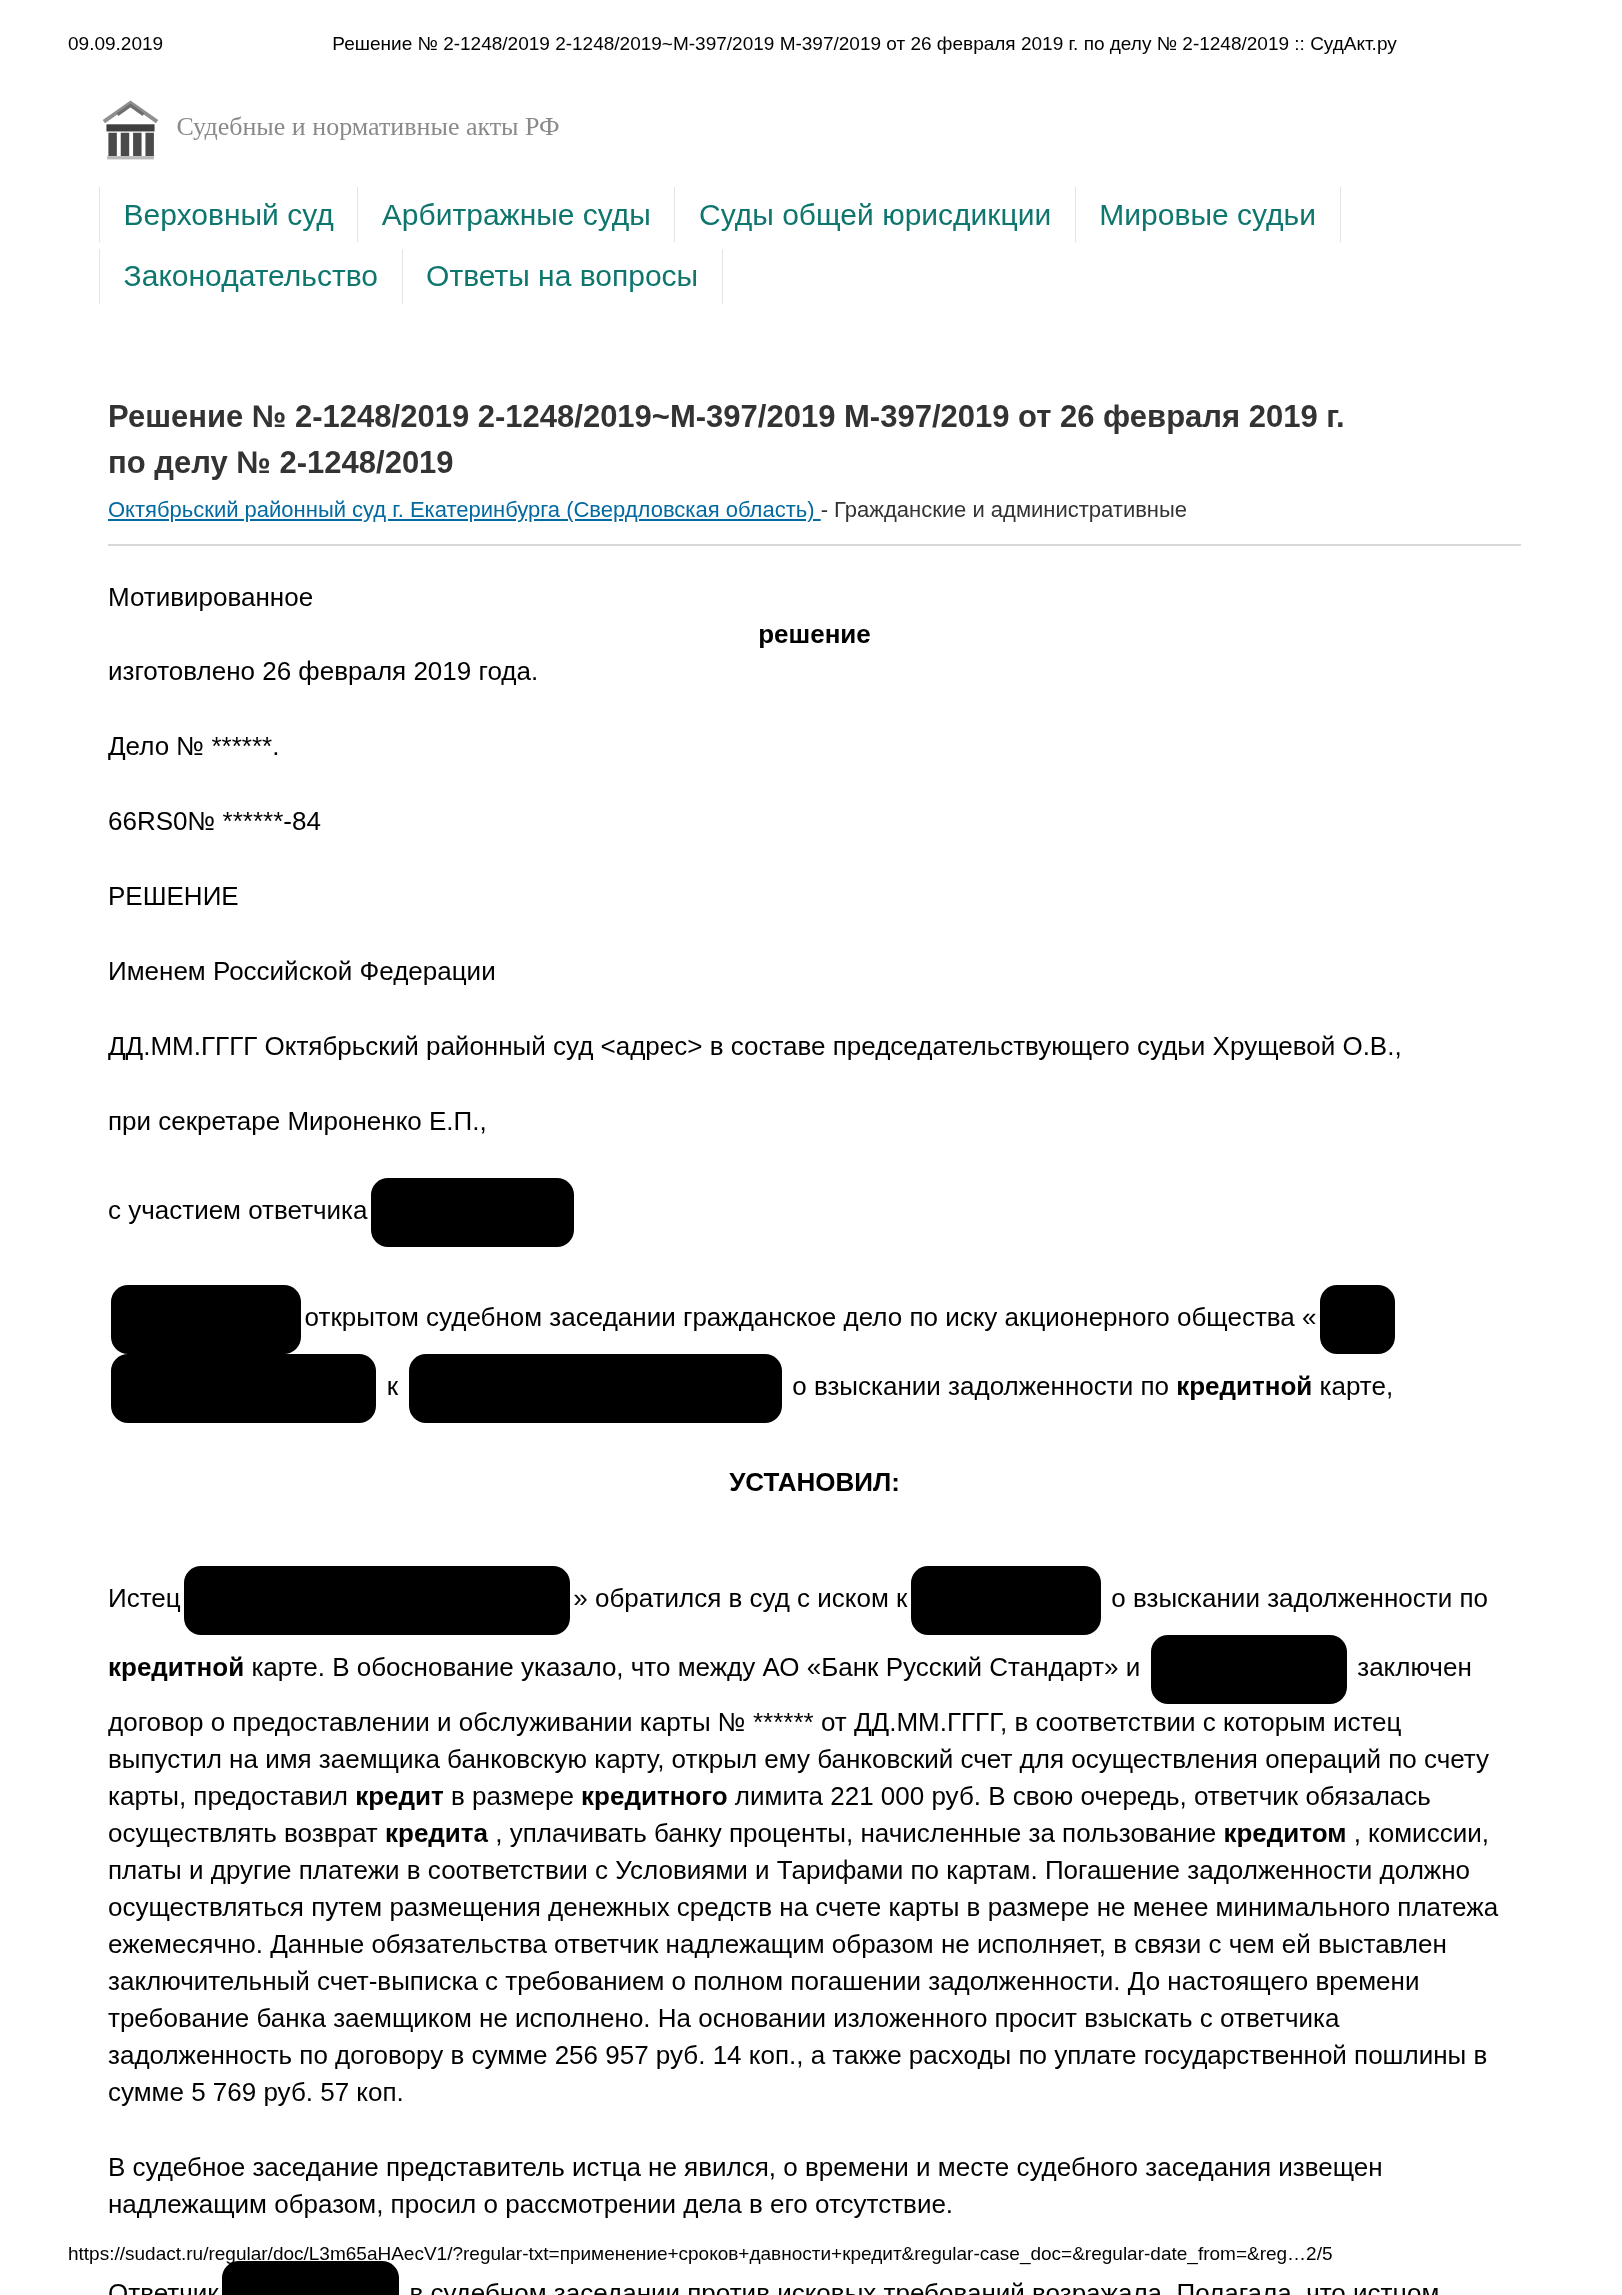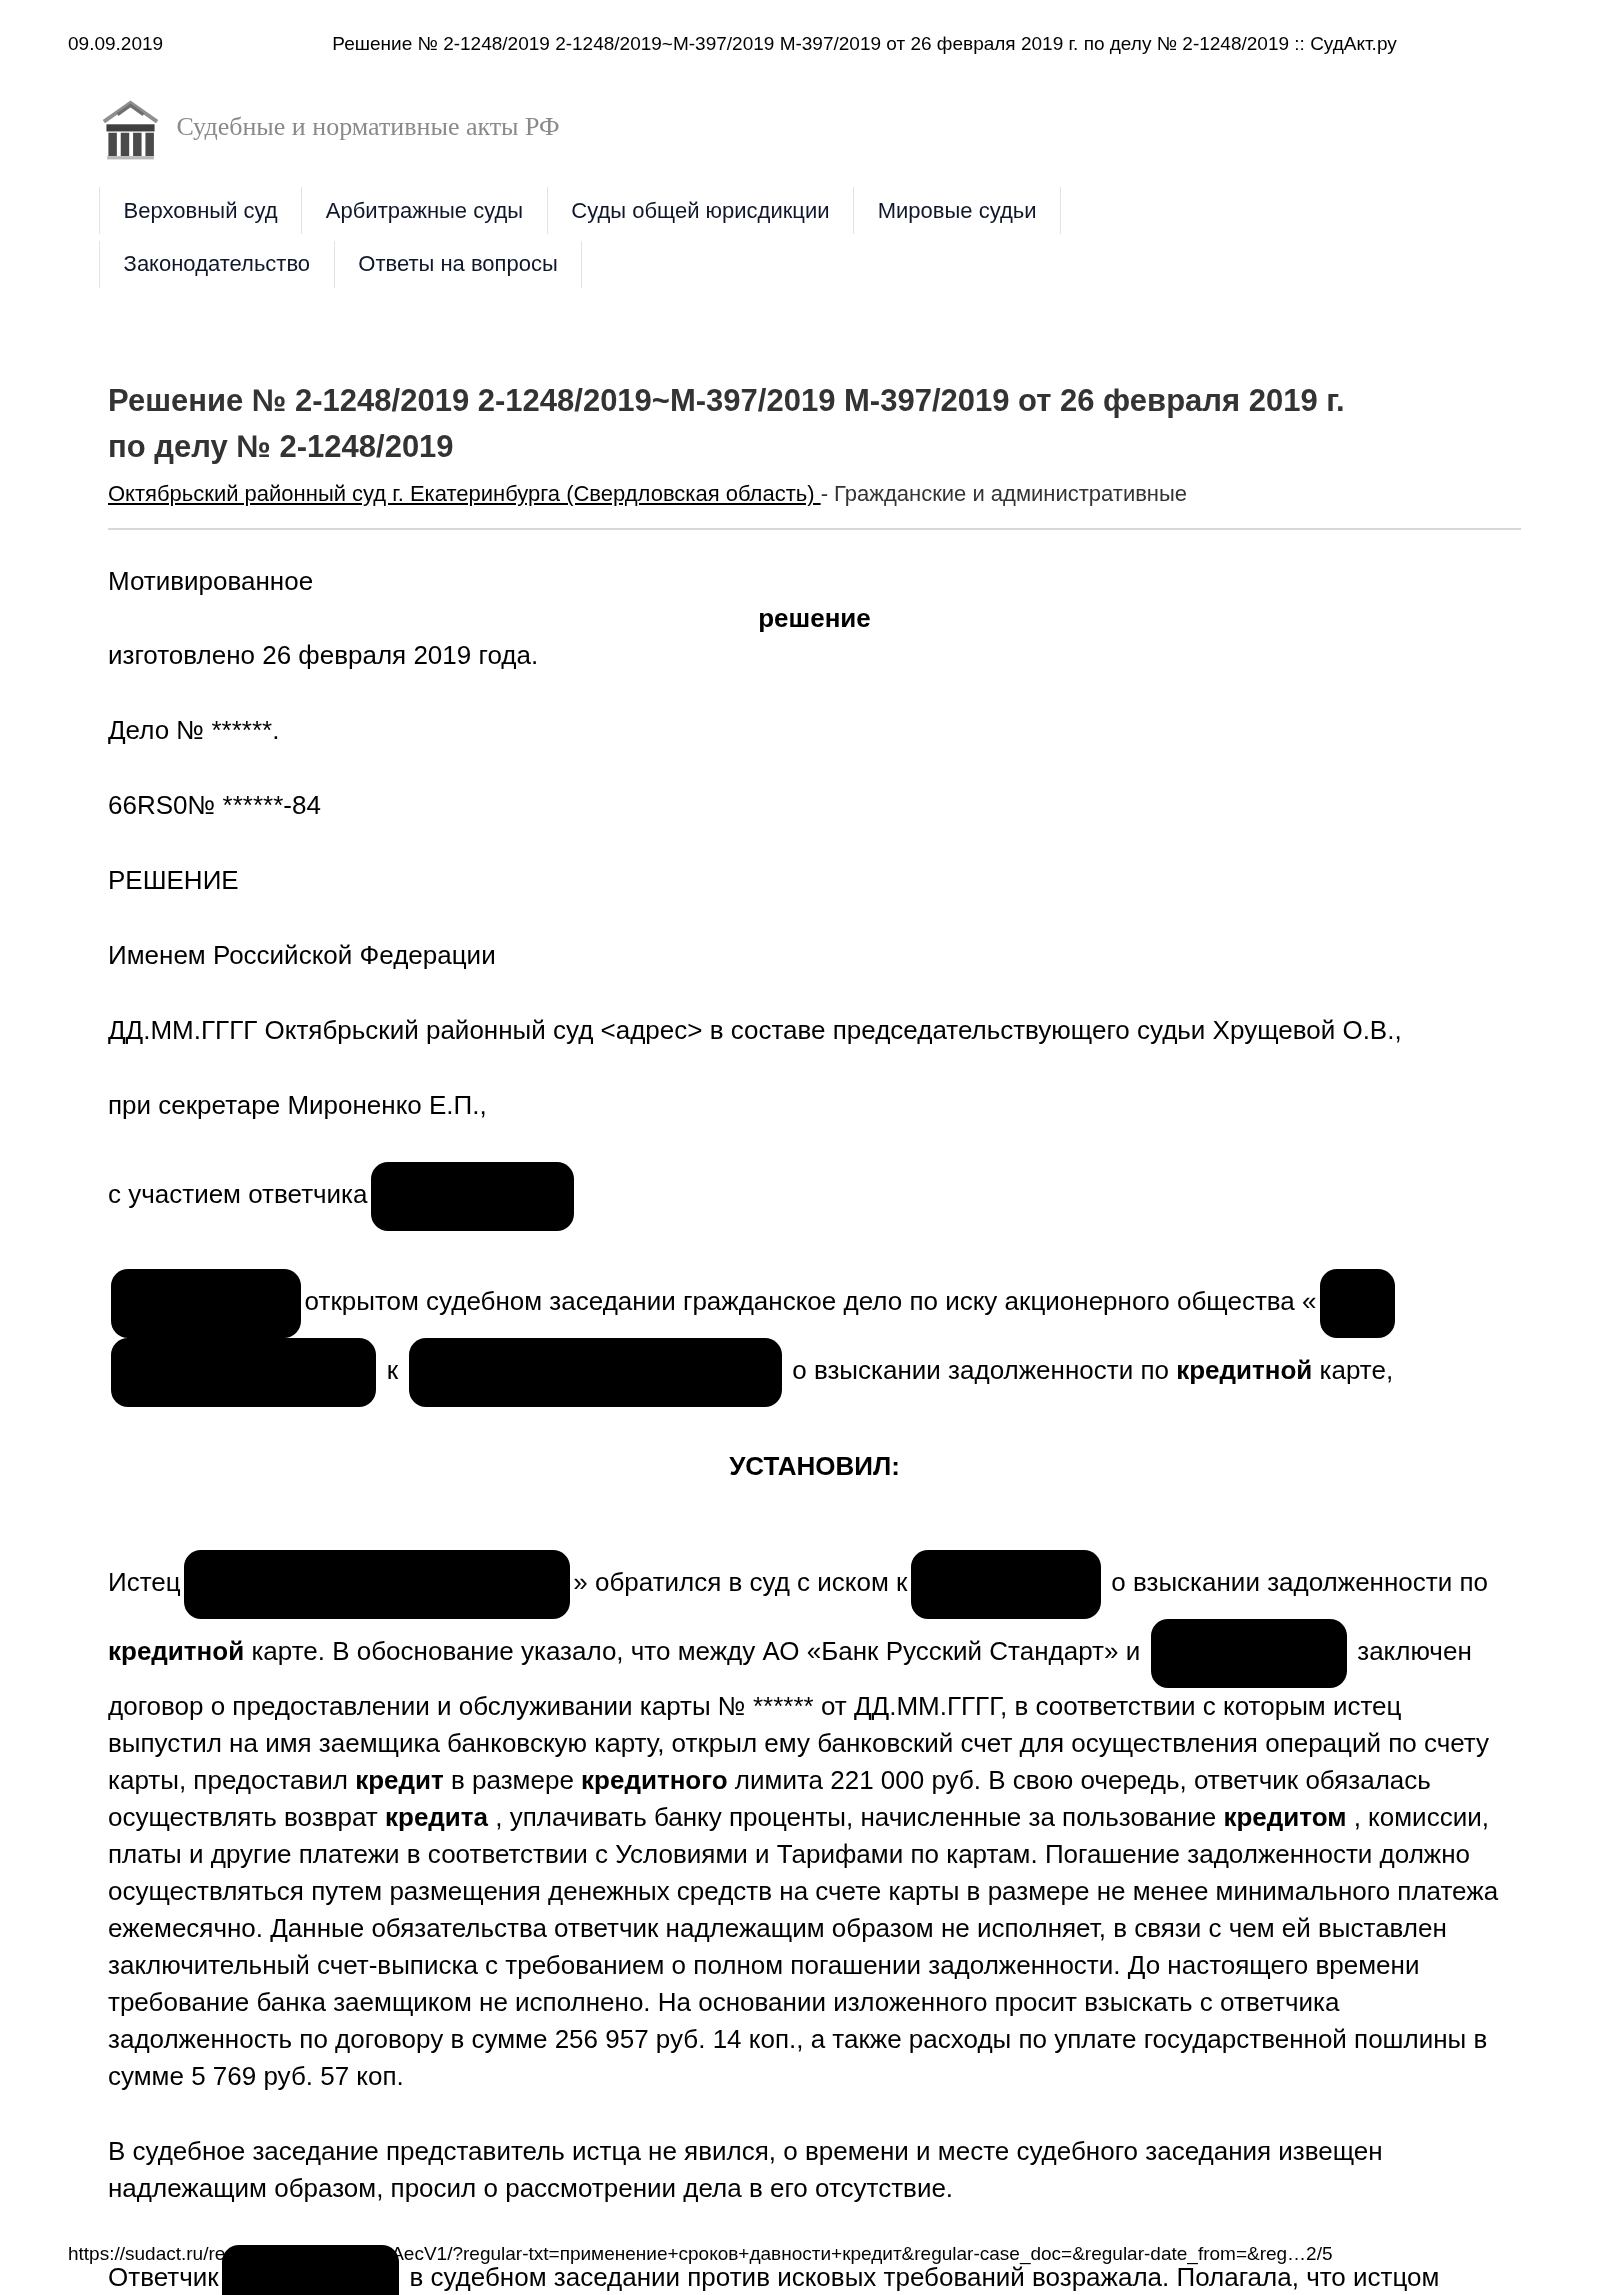--- a/index.html
+++ b/index.html
@@ -36,7 +36,7 @@
     font-size: 26px; color: #8a8a8a; padding-bottom: 5.2px;
   }
 
-  .nav { margin-top: 25px; font-size: 22px; color: #0f172a; }
+  .nav { margin-top: 25px; font-size: 30px; color: #0f766e; }
   .nav-row { display: flex; width: max-content; margin-bottom: 6.5px; }
   .nav-item { padding: 10.5px 23.6px; border-left: 1.3px solid #e3e3e3; white-space: nowrap; cursor: pointer; }
   .nav-row .nav-item:last-child { border-right: 1.3px solid #e3e3e3; }

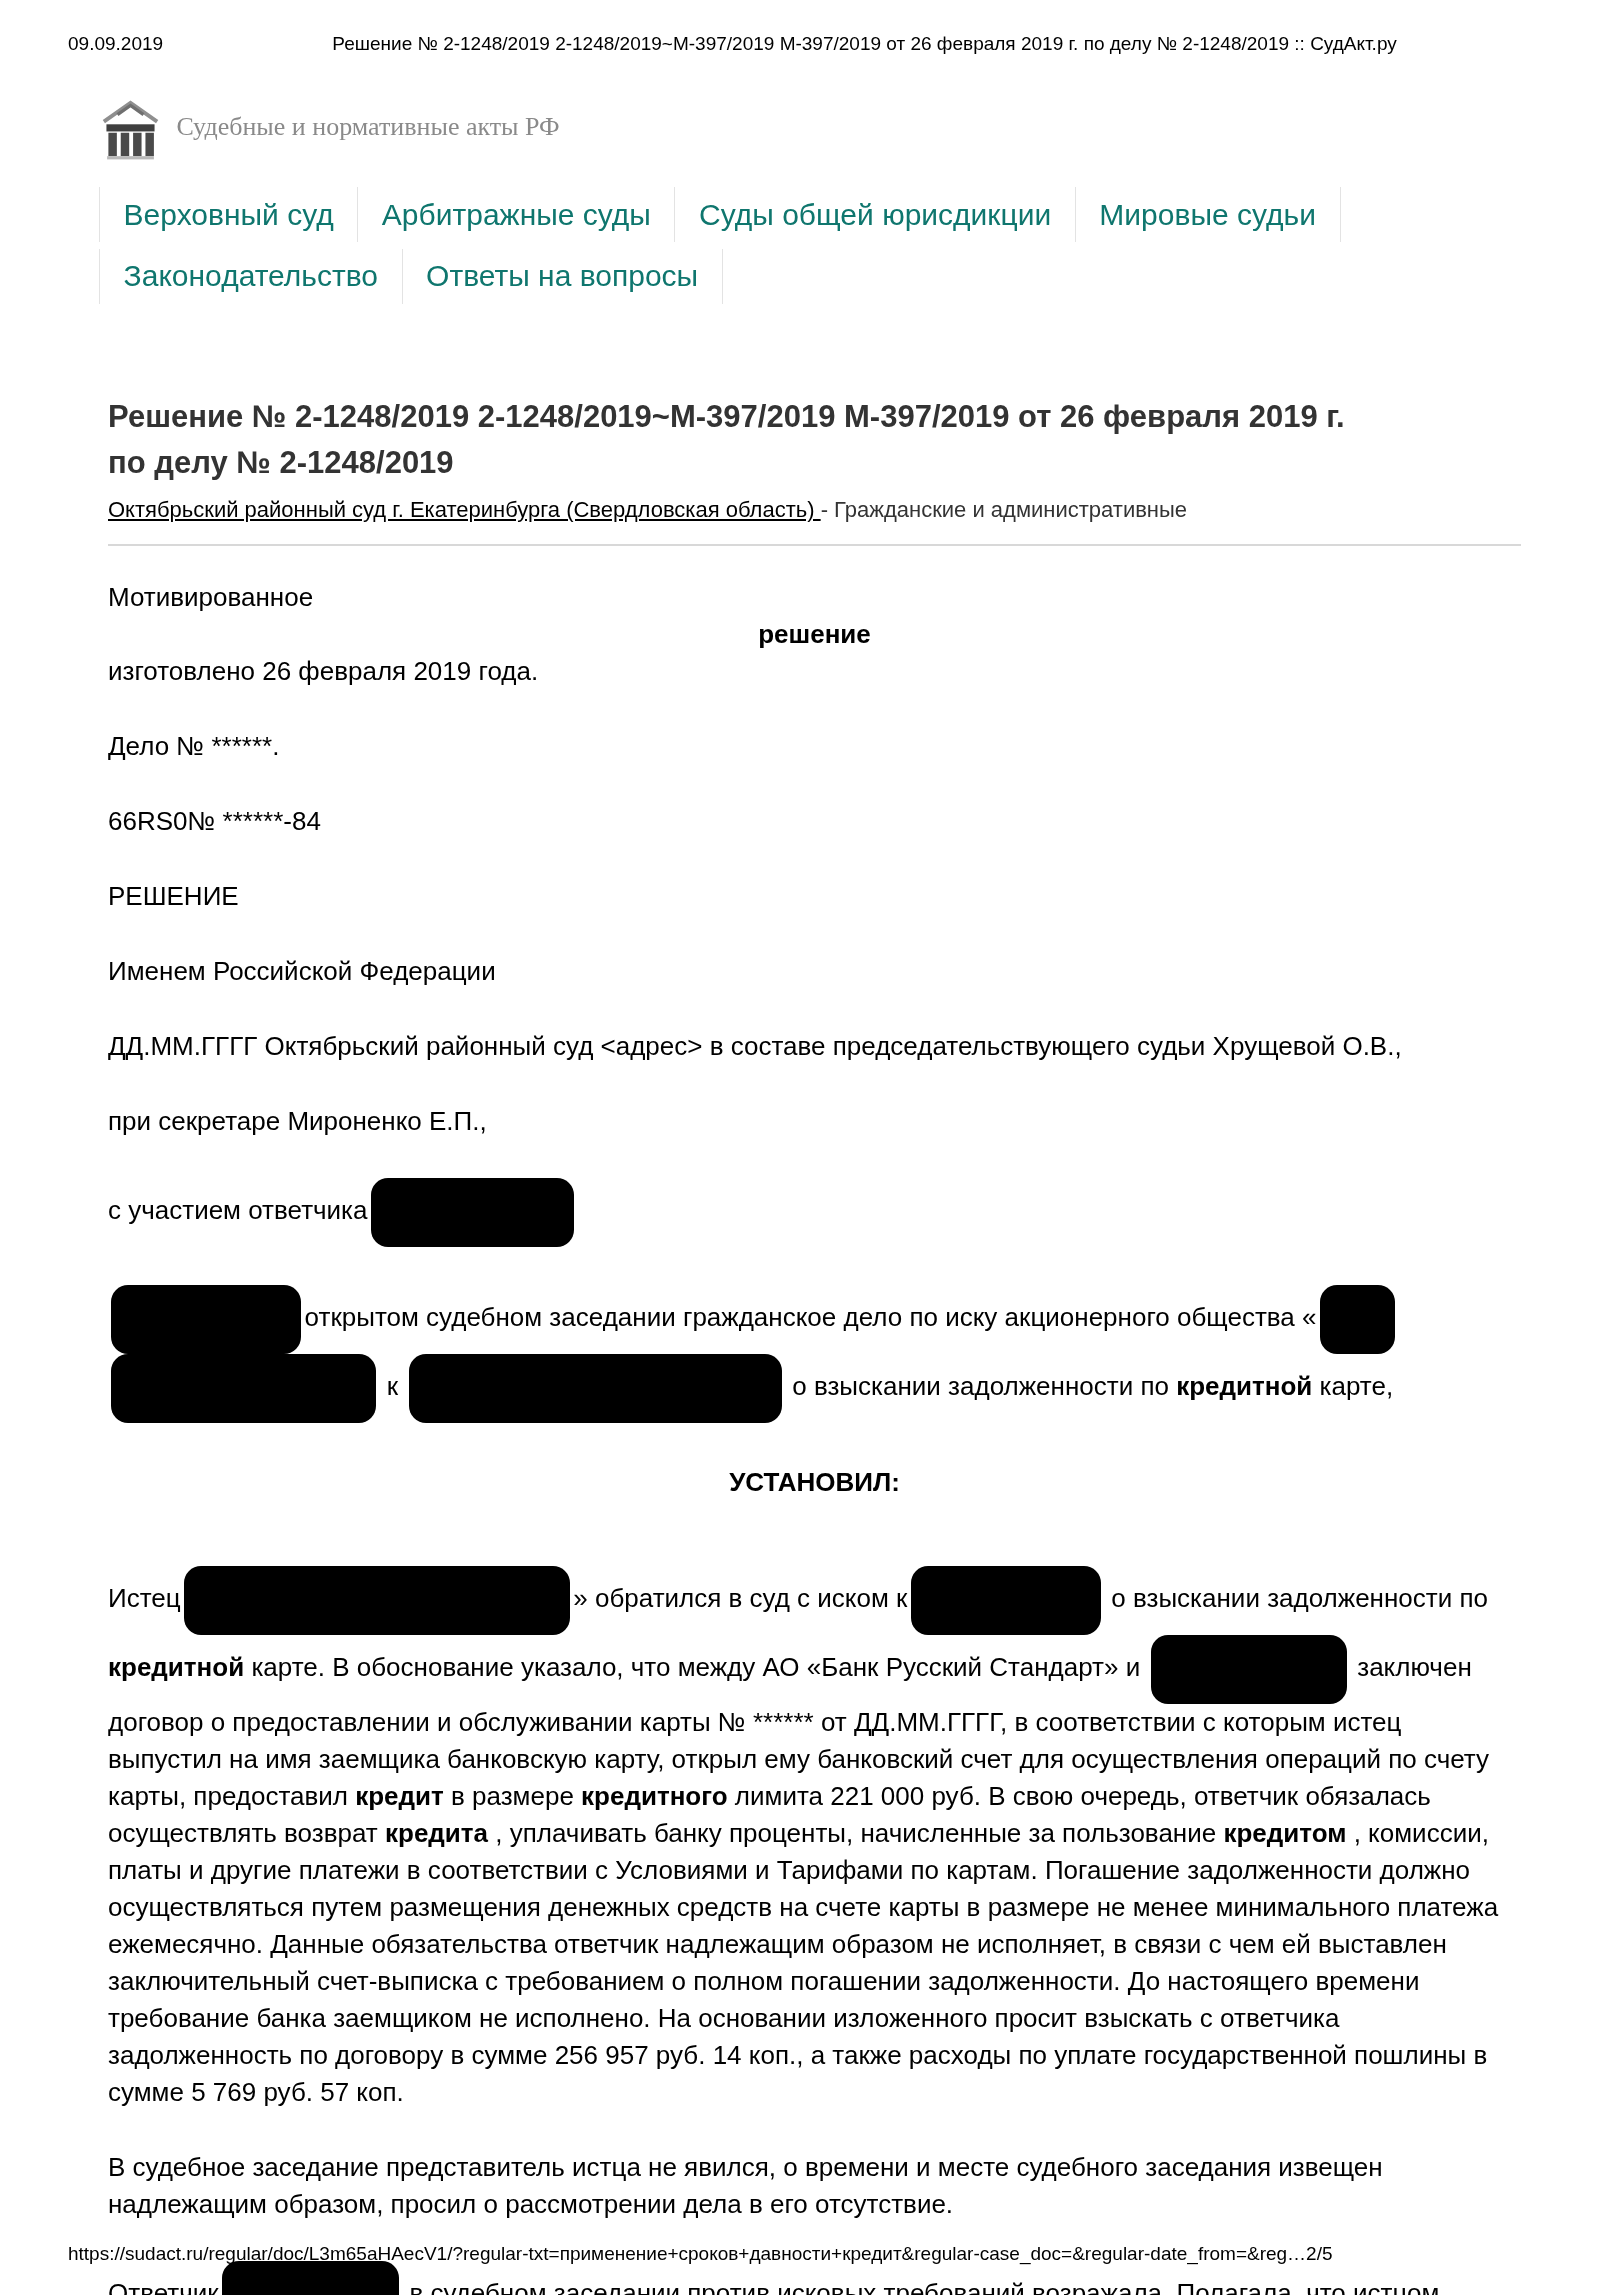--- a/index.html
+++ b/index.html
@@ -48,7 +48,7 @@
     line-height: 1.5; margin: 0 0 10.5px 0; white-space: pre-line;
   }
   .case-subtitle { font-size: 22px; color: #333333; }
-  .court-link { color: #000000; text-decoration: underline; cursor: pointer; }
+  .court-link { color: #0369a1; text-decoration: underline; cursor: pointer; }
   hr.sep { border: none; border-top: 2.6px solid #d8d8d8; margin: 21px 0 0 0; }
 
   .doc-text { margin-top: 33px; font-size: 26px; line-height: 37px; color: #000; }

